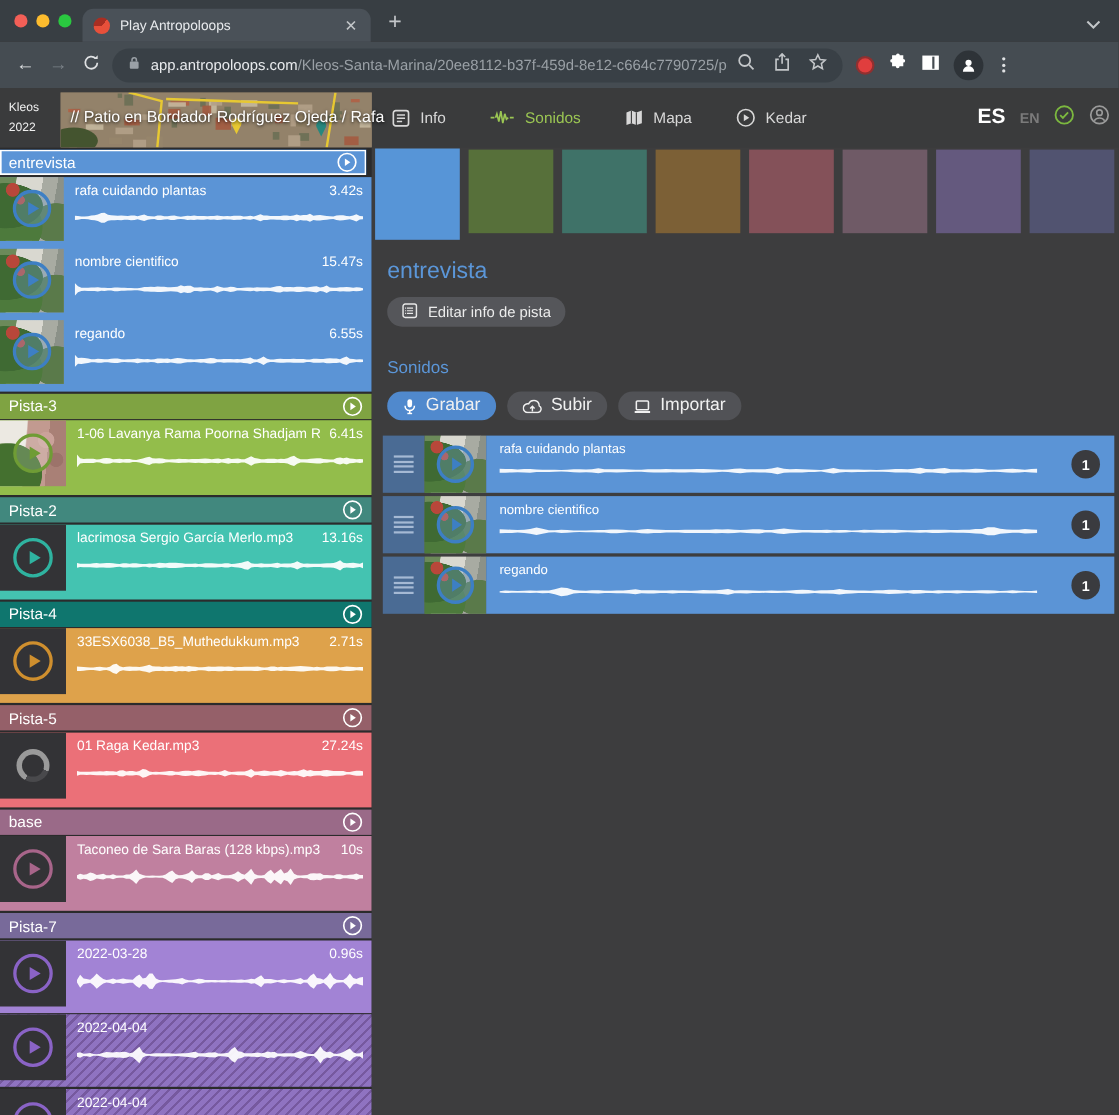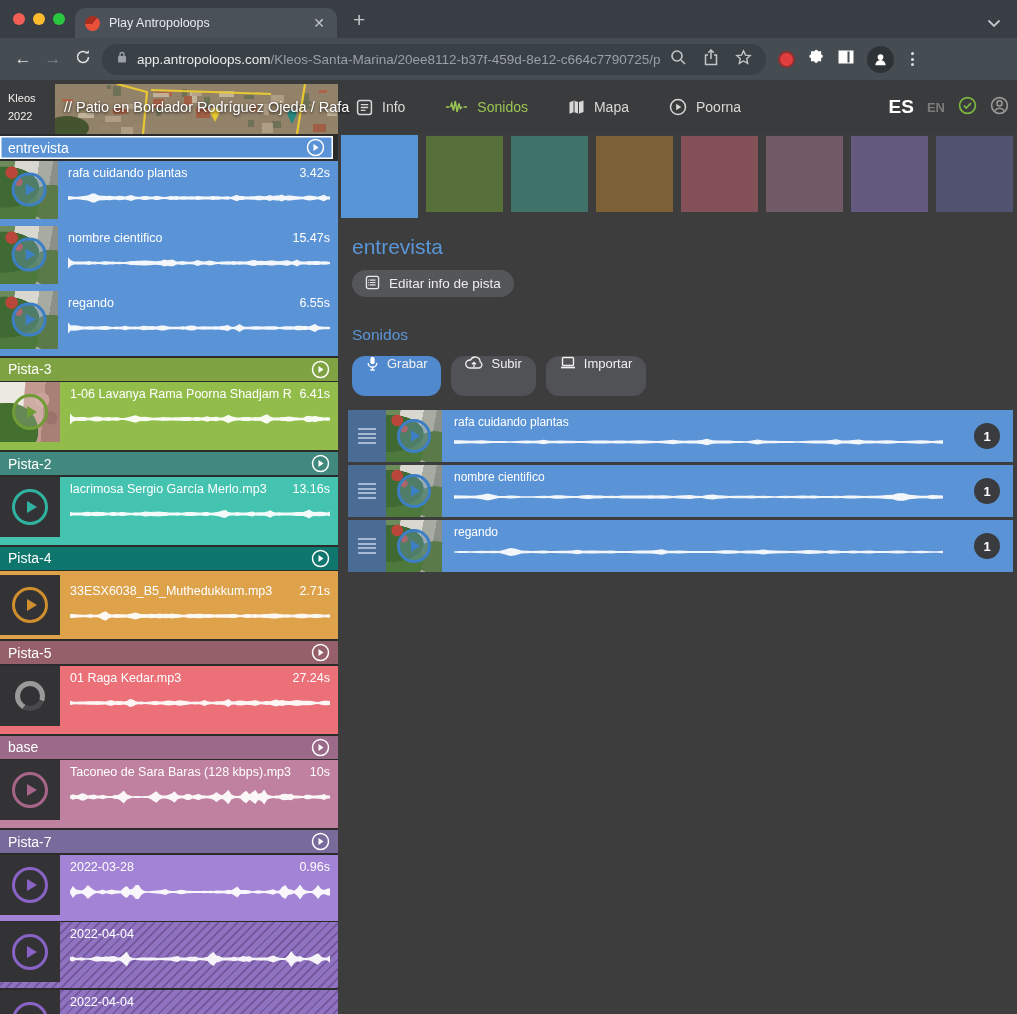--- a/index.html
+++ b/index.html
@@ -290,7 +290,7 @@
               <path d="M7.2 5.8l5 3.2-5 3.2z" fill="#d8d8d8"></path>
             </svg>
           </span>
-          <span>Poorna</span>
+          <span>Kedar</span>
         </div>
       </div>
     <div class="header-right">

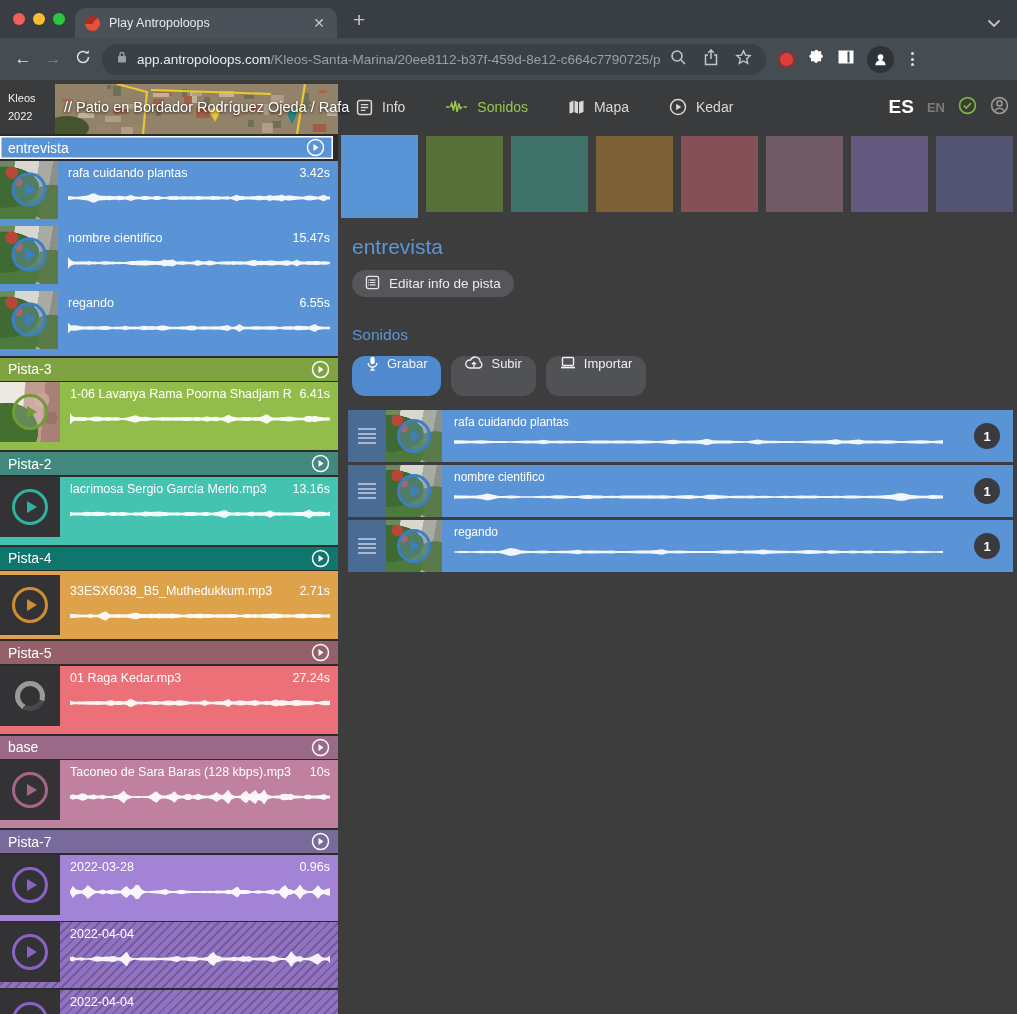--- a/index.html
+++ b/index.html
@@ -94,8 +94,8 @@
       padding:0 13px;border-radius:14px;background:#55565a;color:#ececec;font-size:13.5px}
   .section-label{margin:29px 0 0 4px;font-size:15.5px;font-weight:500;color:#5b96d8}
   .actions{display:flex;gap:10px;margin:12px 0 0 4px}
-  .pill{height:40px;display:inline-flex;align-items:flex-start;gap:8px;padding:0 14px;
-      border-radius:13px;background:#515256;color:#f0f0f0;font-size:13px}
+  .pill{height:26px;display:inline-flex;align-items:center;gap:8px;padding:0 14px;
+      border-radius:13px;background:#515256;color:#f0f0f0;font-size:16px}
   .pill.primary{background:#5089cd}
   .rows{margin-top:14px}
   .row{height:52px;display:flex;margin-bottom:3px;position:relative}

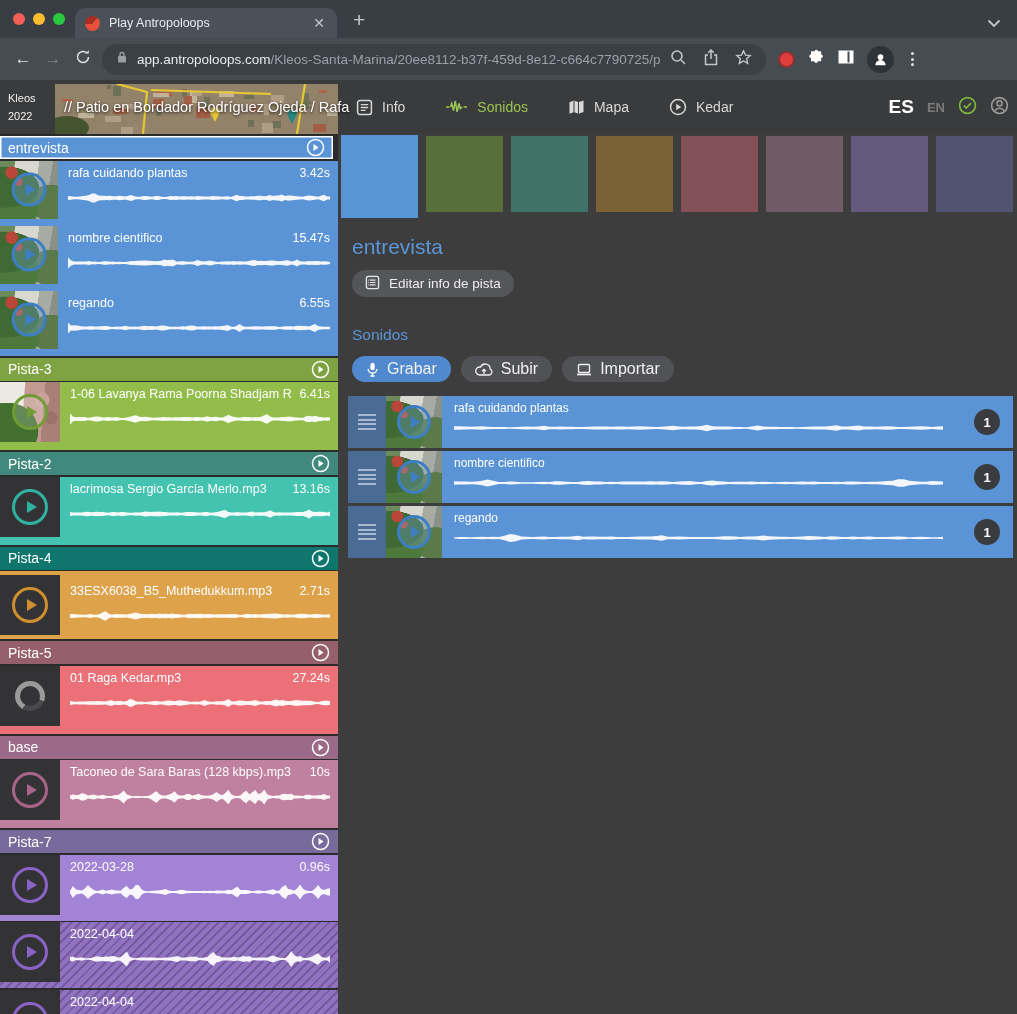--- a/index.html
+++ b/index.html
@@ -454,7 +454,7 @@
             </span>
      </div>
      <div class="track-body" style="">
-            <div class="s-item" style="height:68px;background:#dea24b;align-items:center;">
+            <div class="s-item" style="height:68px;background:#dea24b;">
       <div class="s-thumb thumb-dark " style="width:60px;height:60px">
                 <span class="play-ring" style="width:36px;height:36px;border:3.5px solid #cf8f2e;background:transparent">
     <i style="border-width:6.800000000000001px 0 6.800000000000001px 10px;border-left-color:#cf8f2e"></i>

